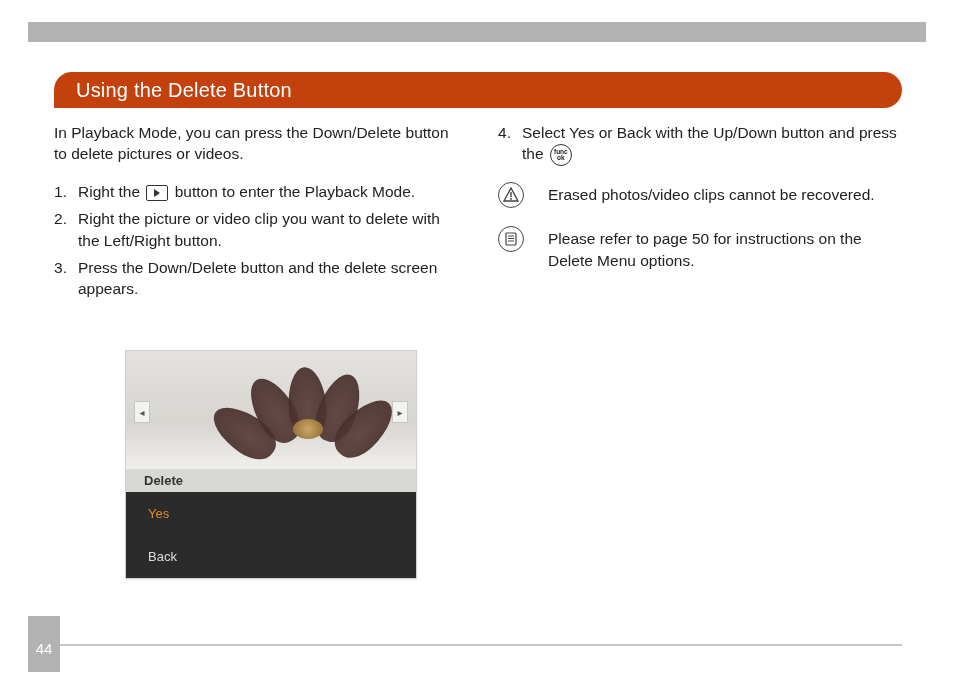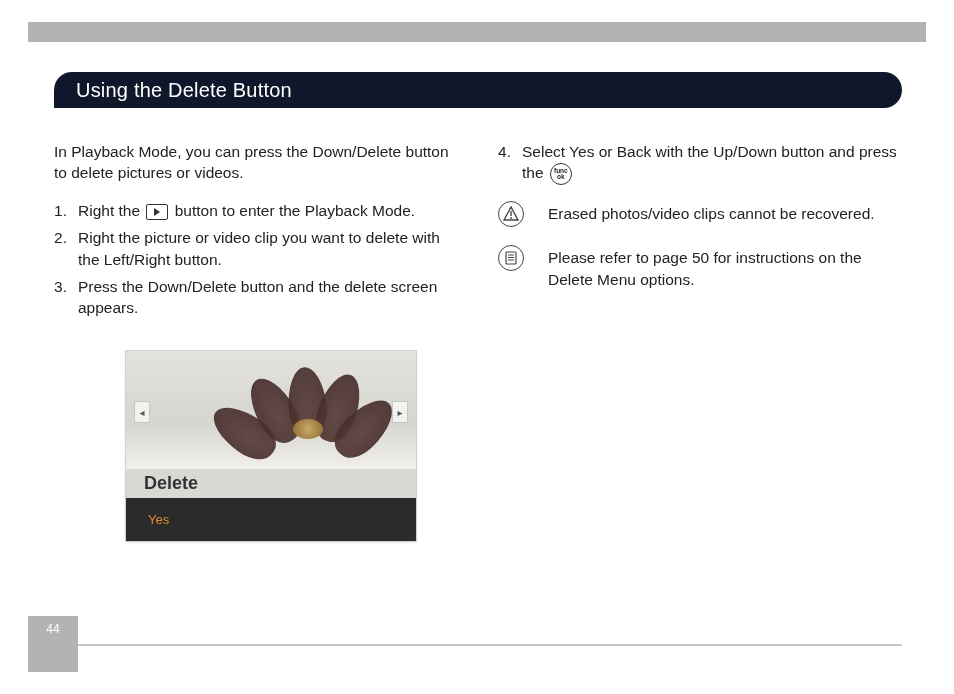--- a/index.html
+++ b/index.html
@@ -26,7 +26,7 @@
     left: 54px;
     width: 848px;
     height: 36px;
-    background: #0f172a;
+    background: #c2410c;
     border-radius: 18px 18px 18px 0;
     color: #fff;
     font-size: 20px;

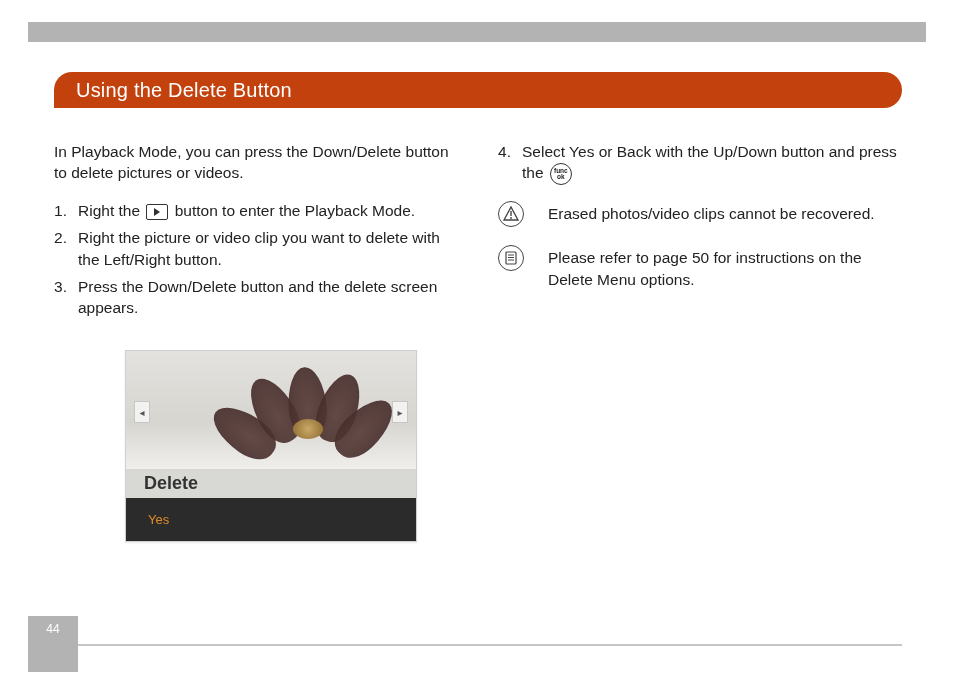--- a/index.html
+++ b/index.html
@@ -48,7 +48,6 @@
   }
   .col {
     width: 404px;
-    margin-top: 19px;
   }
   .para { margin-bottom: 16px; }
   ol.steps {

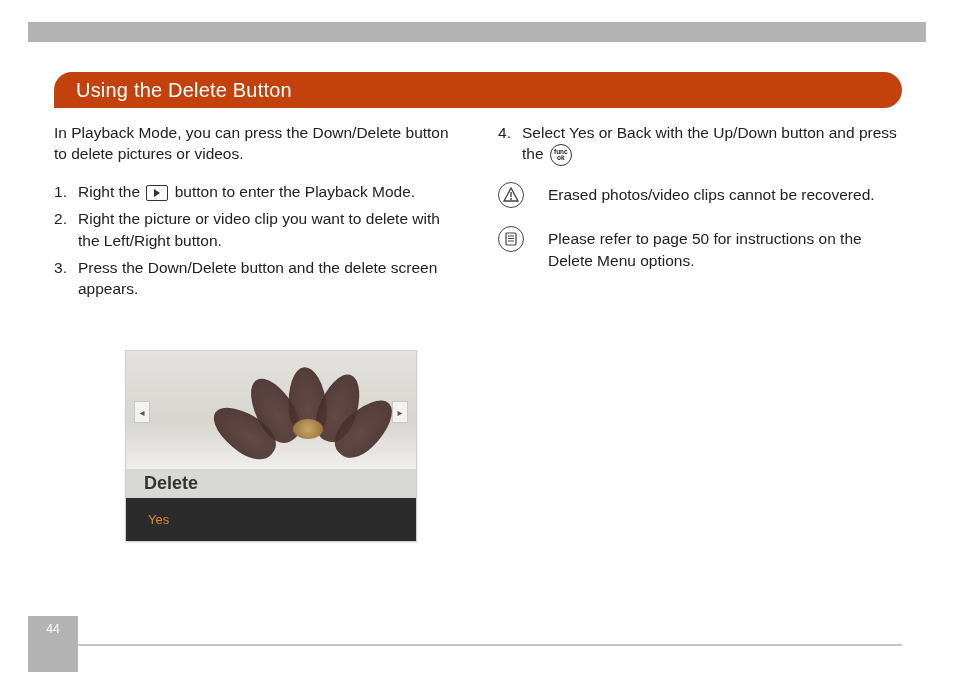--- a/index.html
+++ b/index.html
@@ -181,7 +181,7 @@
     background: #d8d8d5;
     color: #333;
     font-weight: 600;
-    font-size: 18px;
+    font-size: 13px;
     padding: 4px 18px;
   }
   .shot-menu-row {

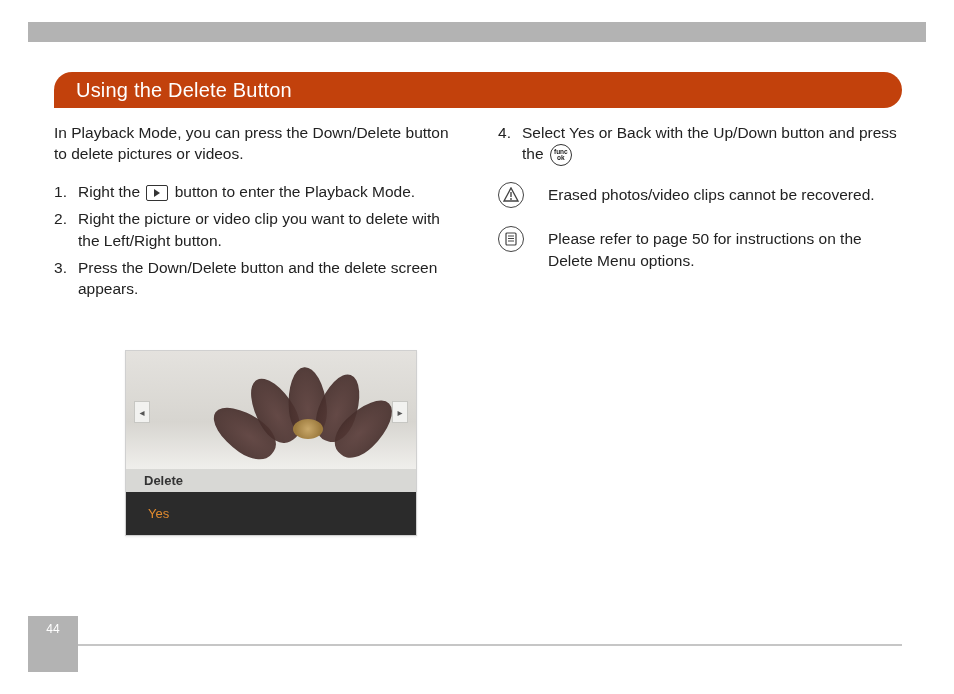--- a/index.html
+++ b/index.html
@@ -295,6 +295,7 @@
     <div class="shot-menu">
       <div class="shot-menu-title">Delete</div>
       <div class="shot-menu-row sel">Yes</div>
+      <div class="shot-menu-row">Back</div>
     </div>
   </div>
 </div>

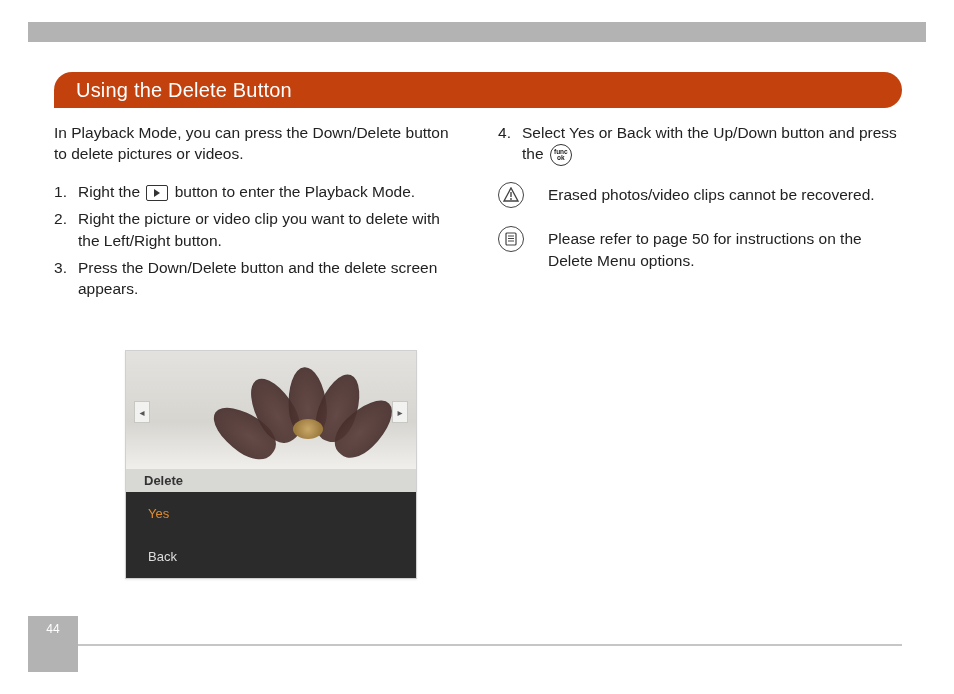--- a/index.html
+++ b/index.html
@@ -193,15 +193,15 @@
     position: absolute;
     left: 28px;
     bottom: 22px;
-    width: 50px;
+    width: 32px;
     height: 56px;
     background: #b3b3b3;
     color: #fff;
-    font-size: 12px;
+    font-size: 15px;
     display: flex;
     align-items: flex-start;
     justify-content: center;
-    padding-top: 6px;
+    padding-top: 24px;
   }
   .footer-rule {
     position: absolute;

